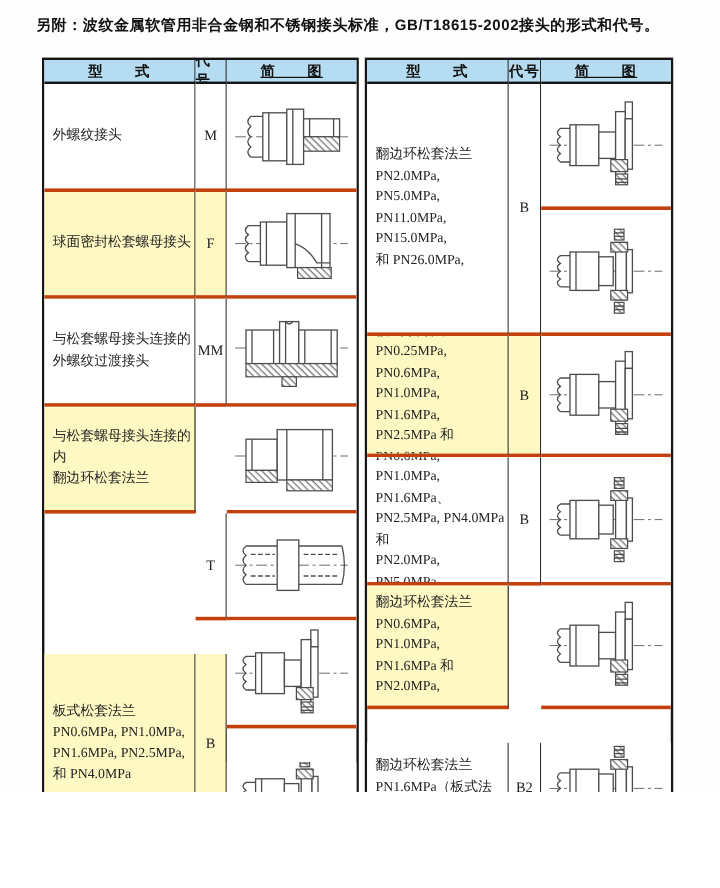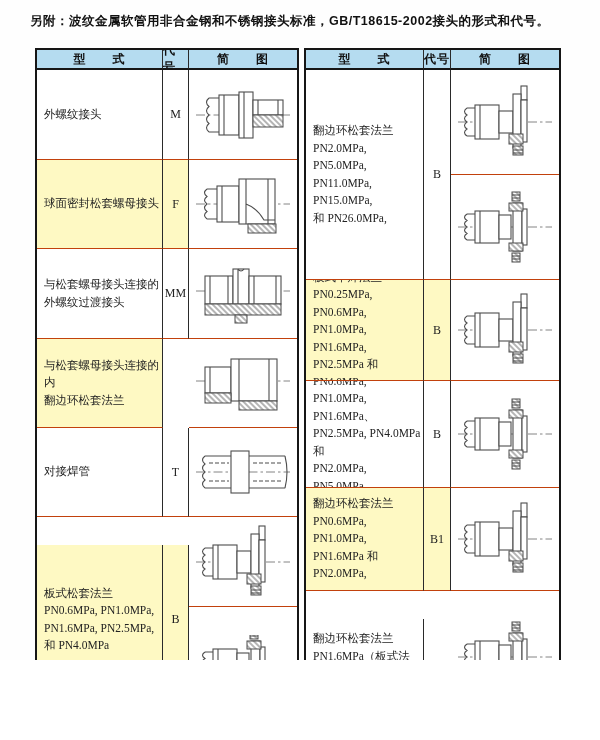--- a/index.html
+++ b/index.html
@@ -24,7 +24,7 @@
         font-size:12px;color:#222;}
   .diagc{display:flex;align-items:center;justify-content:center;}
   .hl{background:#fef9c3;}
-  .no-r{border-right:none;}
+  .no-r{border-right:none;text-decoration:underline;}
   .no-b{border-bottom:none;margin-top:28px;}
   svg.diag{display:block;}
   .s{stroke:#4d4d4d;stroke-width:1.1;fill:#ffffff;}

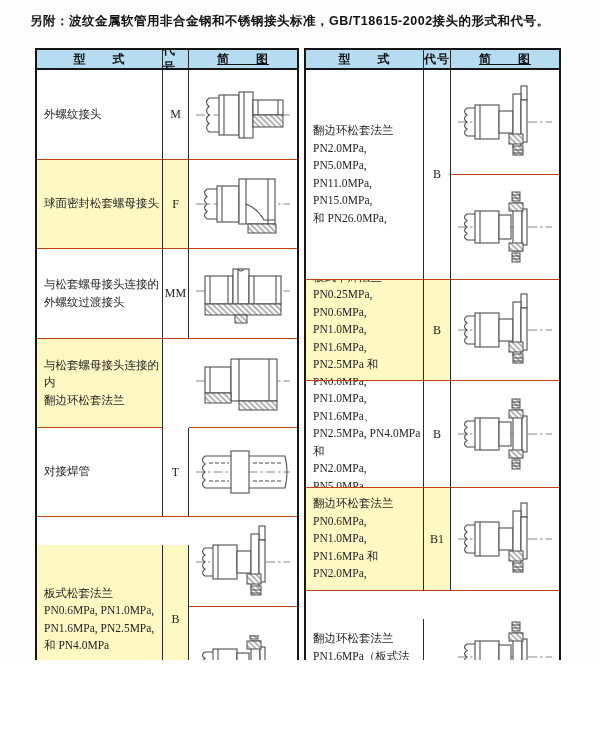--- a/index.html
+++ b/index.html
@@ -13,7 +13,7 @@
         grid-template-rows:20px 90px 89px 90px 89px 89px 90px 87px;}
   .tbl.right{left:304px;grid-template-columns:118px 27px 108px;
         grid-template-rows:20px 105px 105px 101px 107px 103px 103px;}
-  .cell{border-right:1px solid #2a2a2a;border-bottom:1px solid #c2410c;
+  .cell{border-right:1px solid #2a2a2a;border-bottom:3px solid #c2410c;
         box-sizing:border-box;overflow:hidden;background:#fff;}
   .hdr{background:#b5dcf0;display:flex;align-items:center;justify-content:center;
         font-weight:bold;font-size:12px;letter-spacing:1px;color:#111;

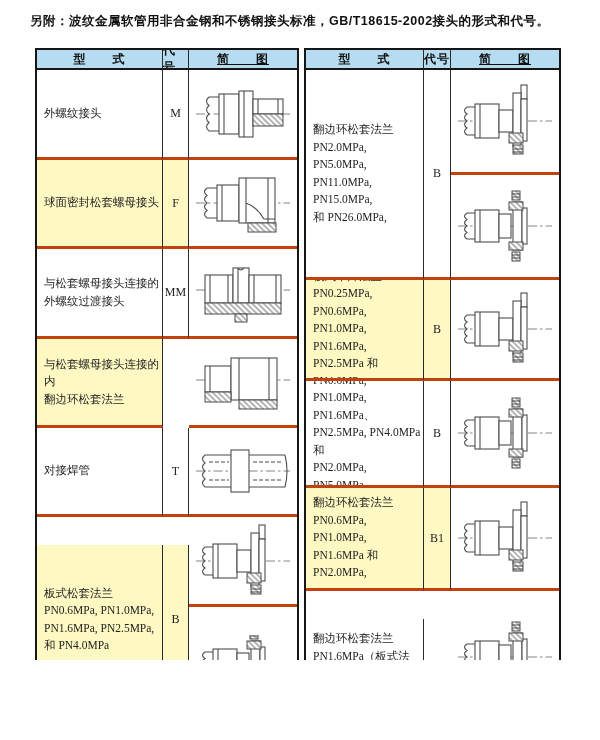--- a/index.html
+++ b/index.html
@@ -168,7 +168,6 @@
         </svg>
     </div>
 
-    <div class="cell type" style="grid-area:6/1">对接焊管</div>
     <div class="cell code" style="grid-area:6/2">T</div>
     <div class="cell diagc no-r" style="grid-area:6/3">
       <svg class="diag" width="100" height="72">

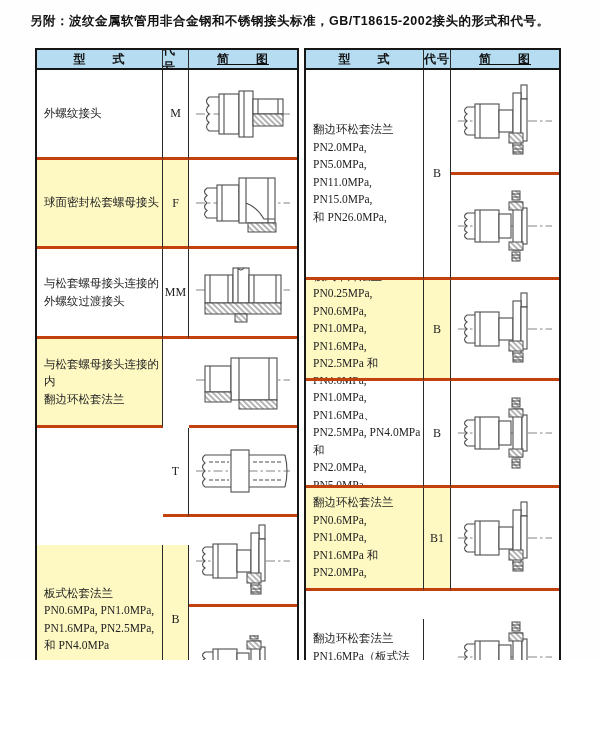--- a/index.html
+++ b/index.html
@@ -240,7 +240,6 @@
     <div class="cell type hl" style="grid-area:6/1">翻边环松套法兰
 PN0.6MPa, PN1.0MPa,
 PN1.6MPa 和 PN2.0MPa,</div>
-    <div class="cell code hl" style="grid-area:6/2">B1</div>
     <div class="cell diagc no-r" style="grid-area:6/3">
       <svg class="diag" width="100" height="76">
           <use href="#sym-flange-a"></use>

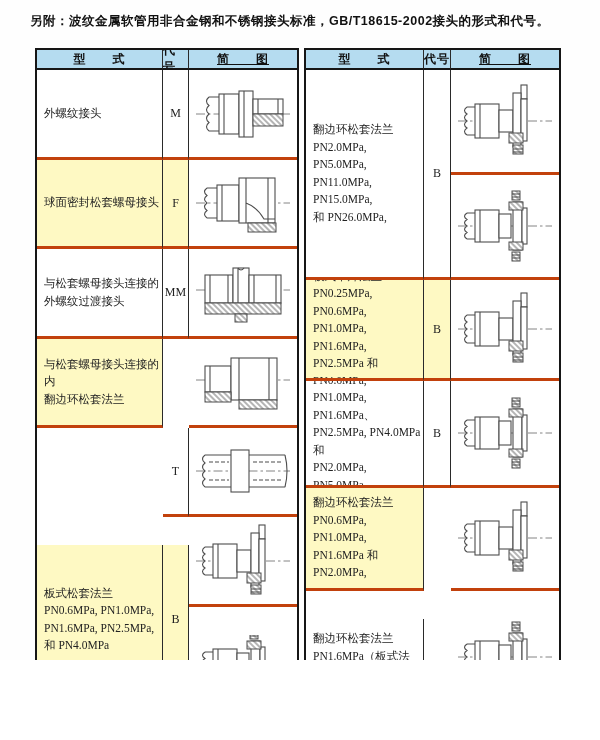--- a/index.html
+++ b/index.html
@@ -248,6 +248,7 @@
 
     <div class="cell type no-b" style="grid-area:7/1">翻边环松套法兰
 PN1.6MPa（板式法兰）</div>
+    <div class="cell code no-b" style="grid-area:7/2">B2</div>
     <div class="cell diagc no-r no-b" style="grid-area:7/3">
       <svg class="diag" width="100" height="76">
           <use href="#sym-flange-b"></use>

